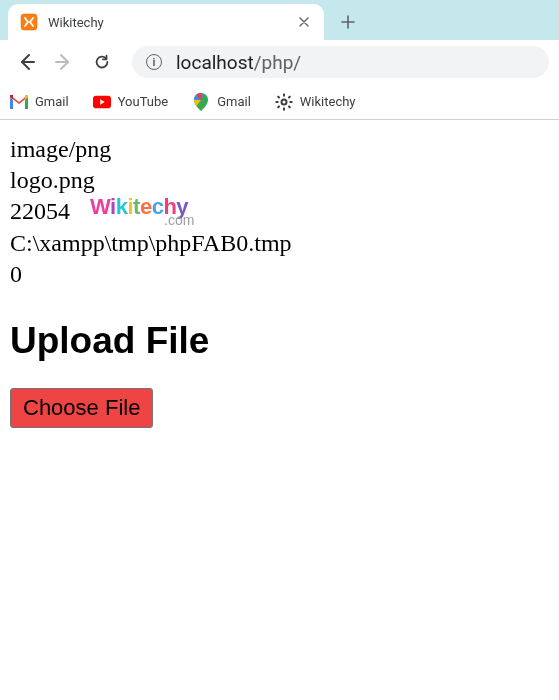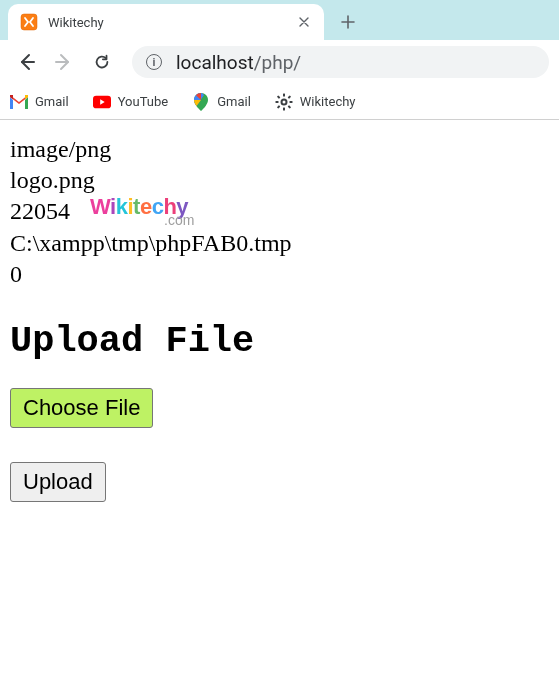--- a/index.html
+++ b/index.html
@@ -193,7 +193,7 @@
       font-weight: bold;
       margin-top: 30px;
       margin-bottom: 26px;
-      font-family: Liberation Mono, monospace;
+      font-family: Liberation Sans, sans-serif;
     }
     
     .file-row {

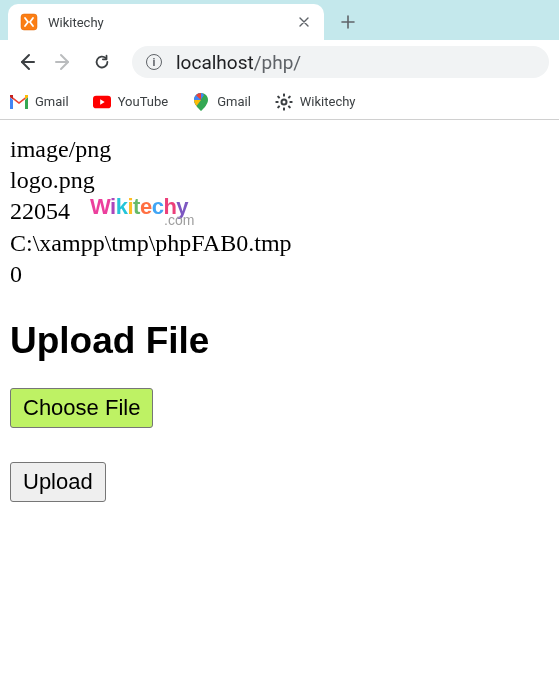--- a/index.html
+++ b/index.html
@@ -206,7 +206,7 @@
       font-family: Arial, sans-serif;
       font-size: 22px;
       padding: 6px 12px;
-      background: #bef264;
+      background: #ef4444;
       border: 1px solid #767676;
       border-radius: 3px;
       cursor: pointer;

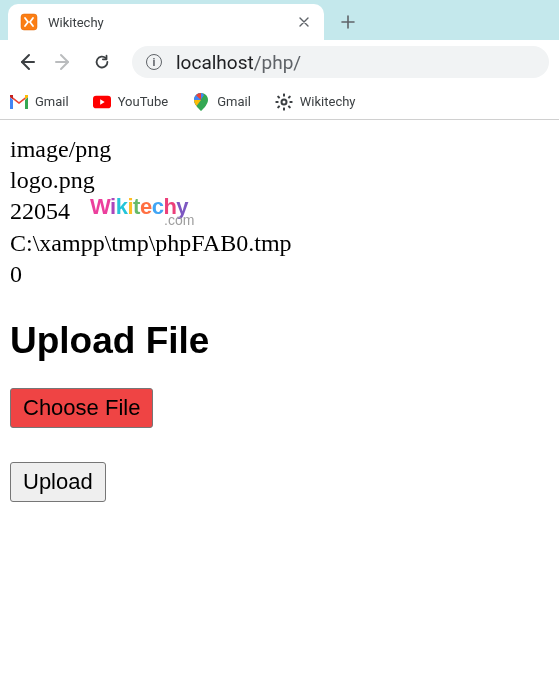--- a/index.html
+++ b/index.html
@@ -352,7 +352,6 @@
     <button class="choose-file-btn">Choose File</button>
   </div>
 
-  <button class="upload-btn">Upload</button>
 </div>
 
 </body></html>

